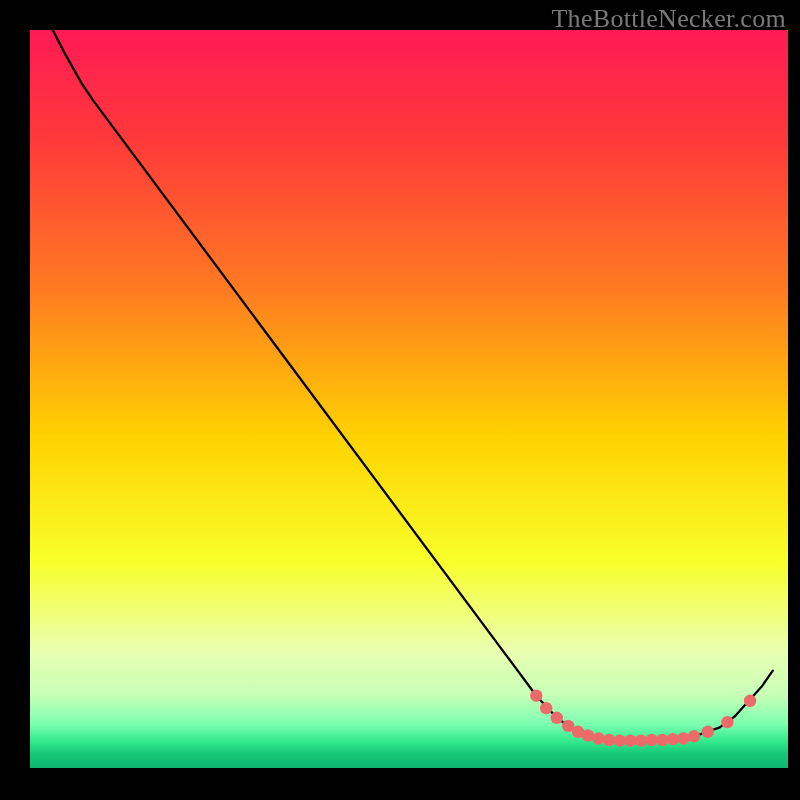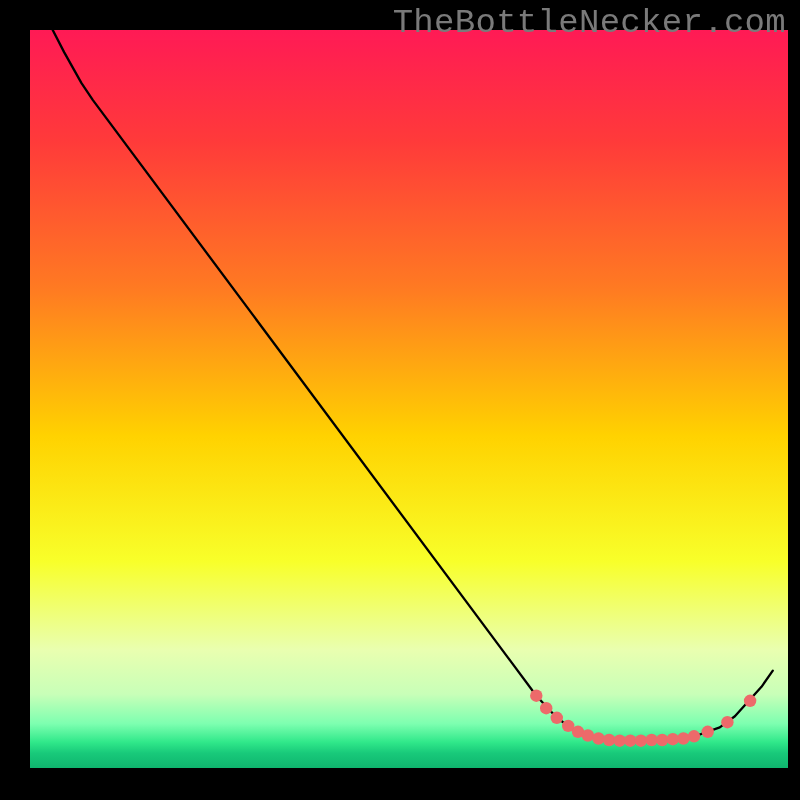--- a/index.html
+++ b/index.html
@@ -22,8 +22,8 @@
     position: absolute;
     top: 4px;
     right: 14px;
-    font-family: Liberation Mono, monospace;
-    font-size: 34px;
+    font-family: Liberation Serif, serif;
+    font-size: 26px;
     font-weight: 400;
     color: #7a7a7a;
     letter-spacing: 0.3px;

